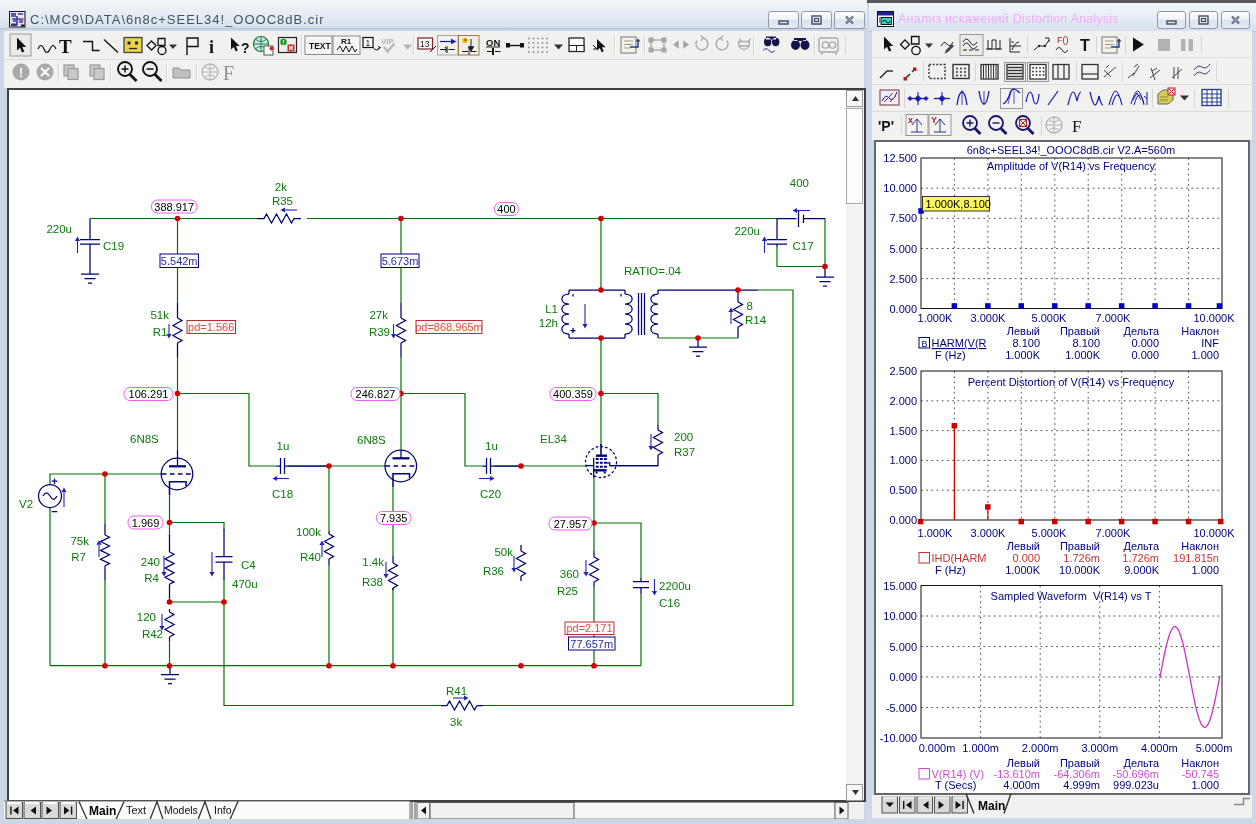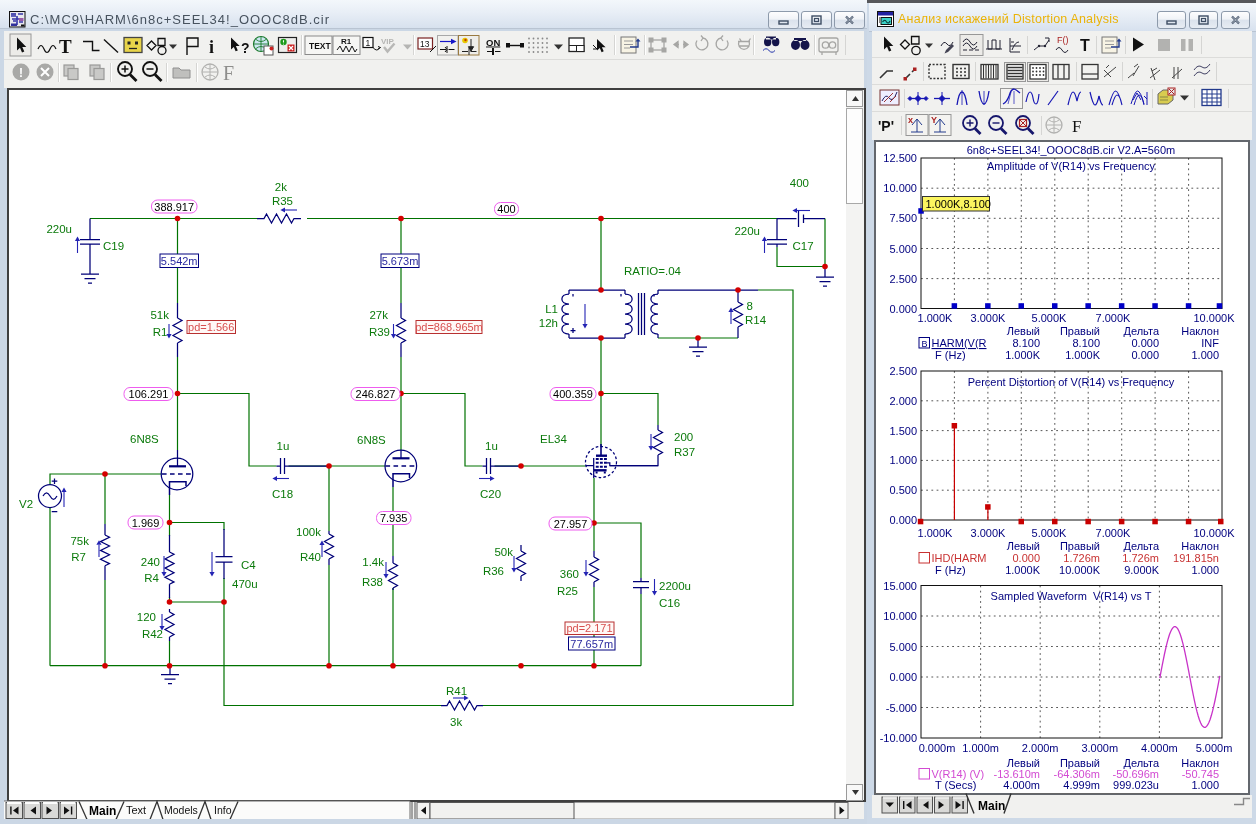--- a/index.html
+++ b/index.html
@@ -23,7 +23,7 @@
  <rect x="2" y="12.5" width="6" height="2.5" fill="#30309c"></rect>
       <rect x="12" y="13.5" width="3.5" height="2" fill="#111"></rect>
 </svg>
-<div class="abs titletext" style="left:30px;top:12px;letter-spacing:1px;color:#47525e;font-size:13px;">C:\MC9\HARM\6n8c+SEEL34!_OOOC8dB.cir</div>
+<div class="abs titletext" style="left:30px;top:12px;letter-spacing:1px;color:#47525e;font-size:13px;">C:\MC9\DATA\6n8c+SEEL34!_OOOC8dB.cir</div>
 <div class="winbtn" style="left:768px;top:11px;">
       <svg width="29" height="16">
         <rect x="10" y="9" width="9" height="3" fill="none" stroke="#3e4d63" stroke-width="1.4"></rect>

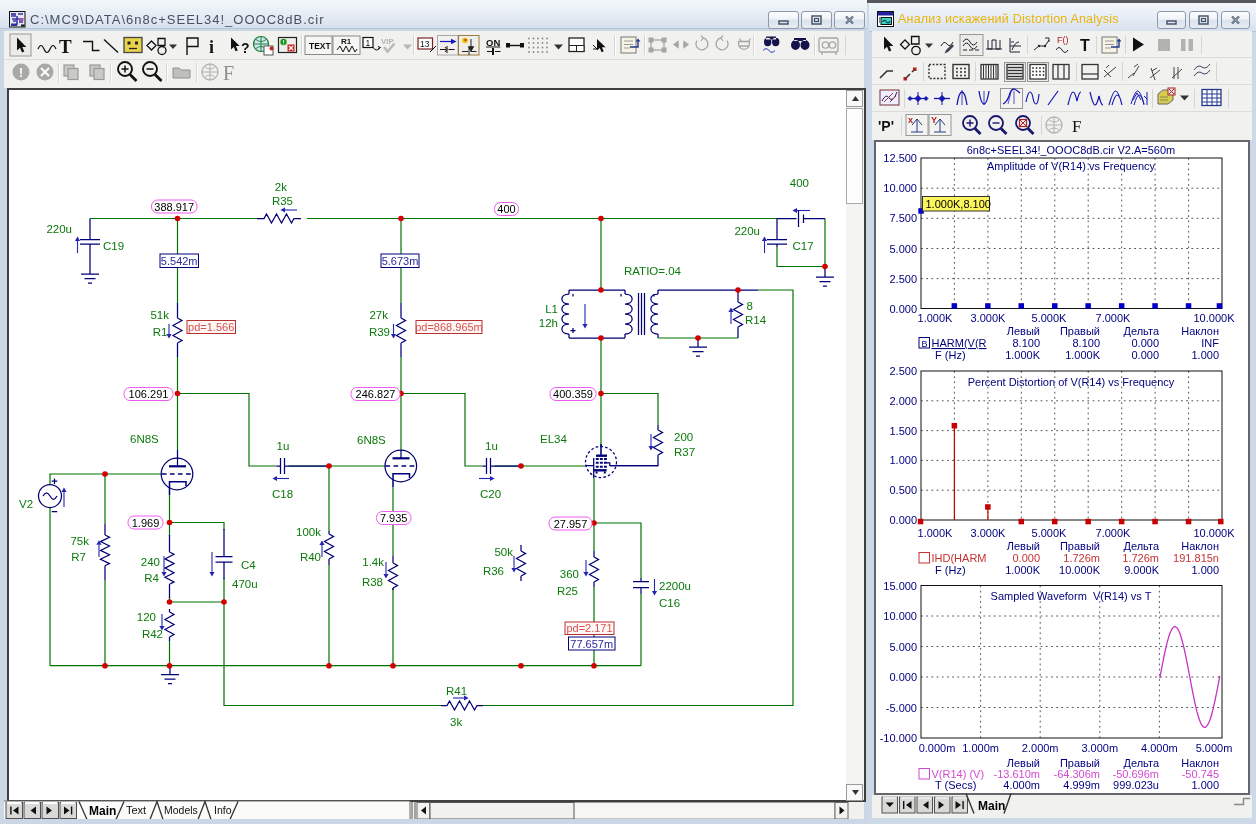--- a/index.html
+++ b/index.html
@@ -521,7 +521,7 @@
  <path d="M5.5 11 q2.5,-3.5 4,0 q2,2.5 3.5,-1" stroke="#063838" stroke-width="1.1" fill="none"></path>
  <path d="M2 7 h1 M2 9 h1 M2 11 h1" stroke="#111"></path>
 </svg>
-<div class="abs titletext" style="left:898px;top:12px;font-size:12.5px;letter-spacing:0.2px;color:#eab308;">Анализ искажений Distortion Analysis</div>
+<div class="abs titletext" style="left:898px;top:12px;font-size:12.5px;letter-spacing:0.2px;color:#f0abfc;">Анализ искажений Distortion Analysis</div>
 <div class="winbtn" style="left:1157px;top:11px;width:27px;">
       <svg width="27" height="16">
         <rect x="9" y="9" width="9" height="3" fill="none" stroke="#3e4d63" stroke-width="1.4"></rect>

